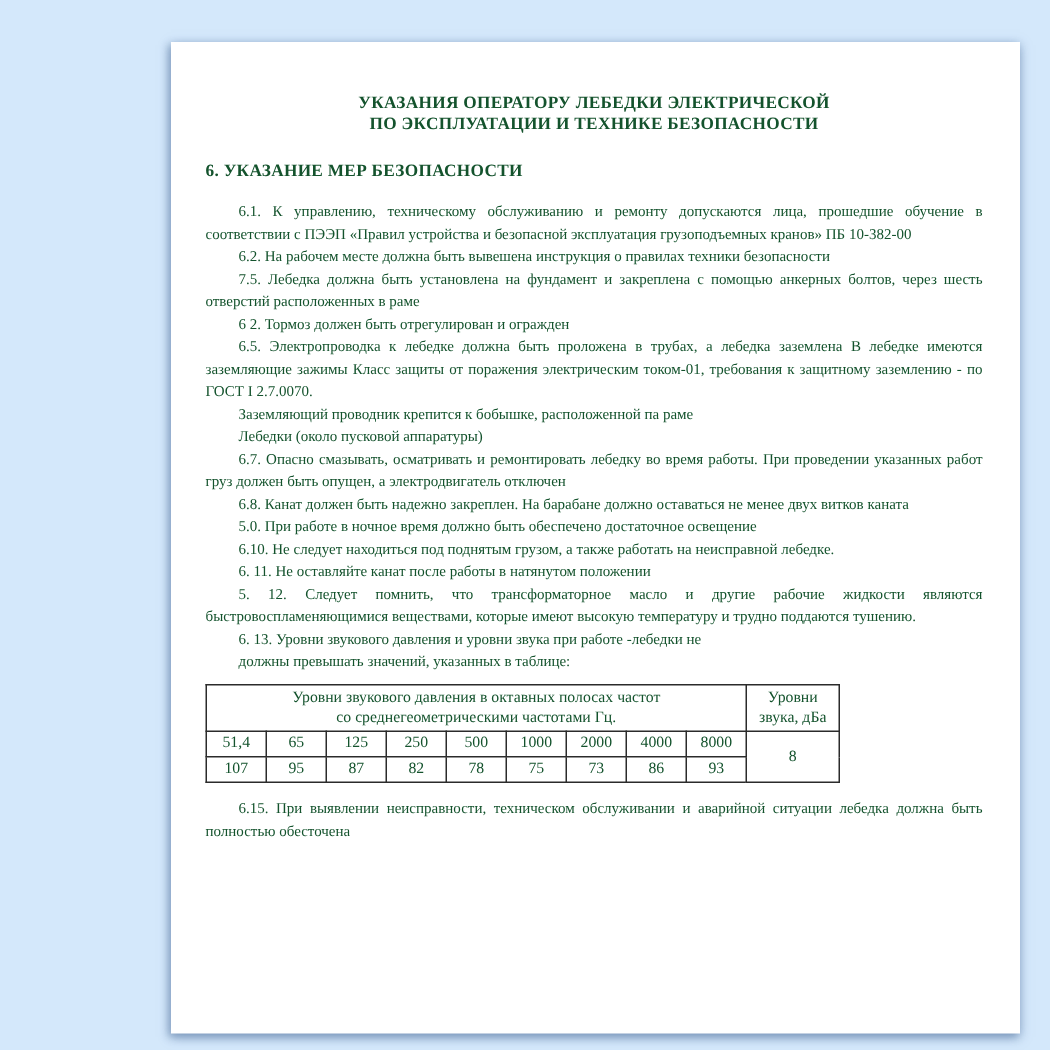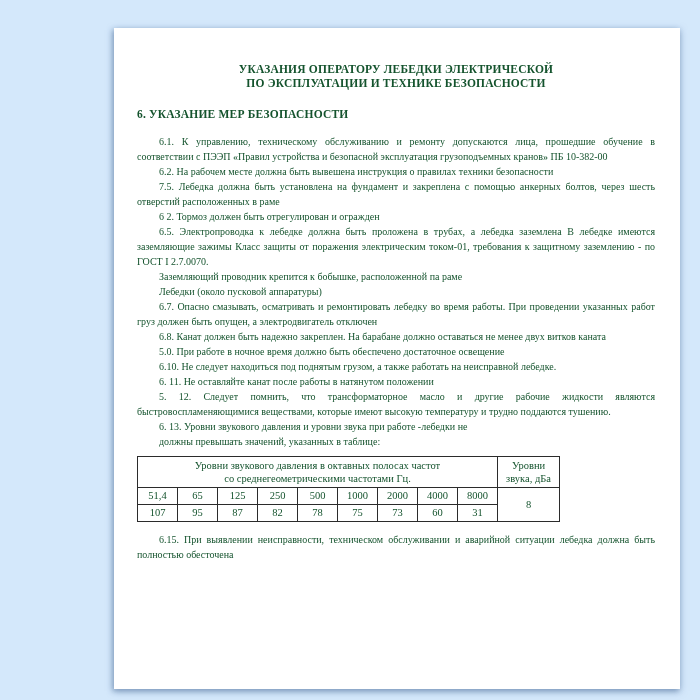--- a/index.html
+++ b/index.html
@@ -146,7 +146,7 @@
         <td>78</td>
         <td>75</td>
         <td>73</td>
-        <td>60</td>
+        <td>86</td>
         <td>31</td>
       </tr>
     </tbody>

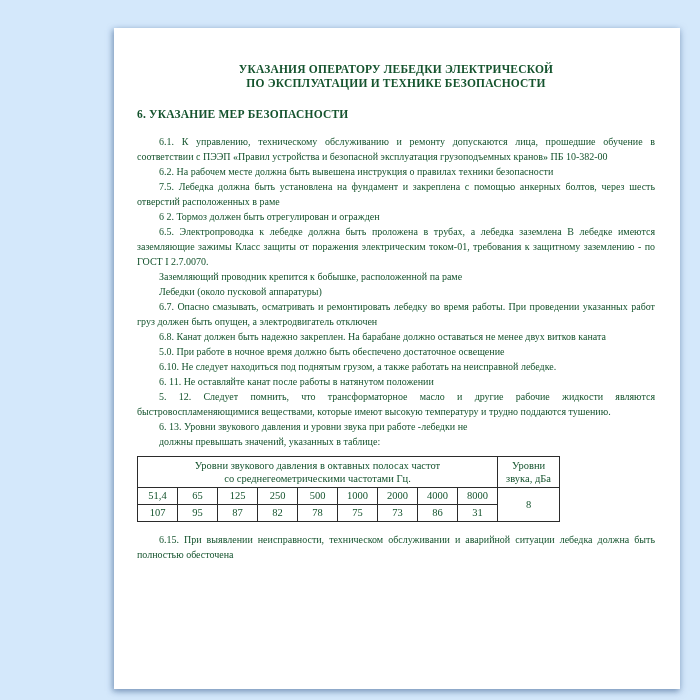--- a/index.html
+++ b/index.html
@@ -147,7 +147,7 @@
         <td>75</td>
         <td>73</td>
         <td>86</td>
-        <td>31</td>
+        <td>93</td>
       </tr>
     </tbody>
       </table>

